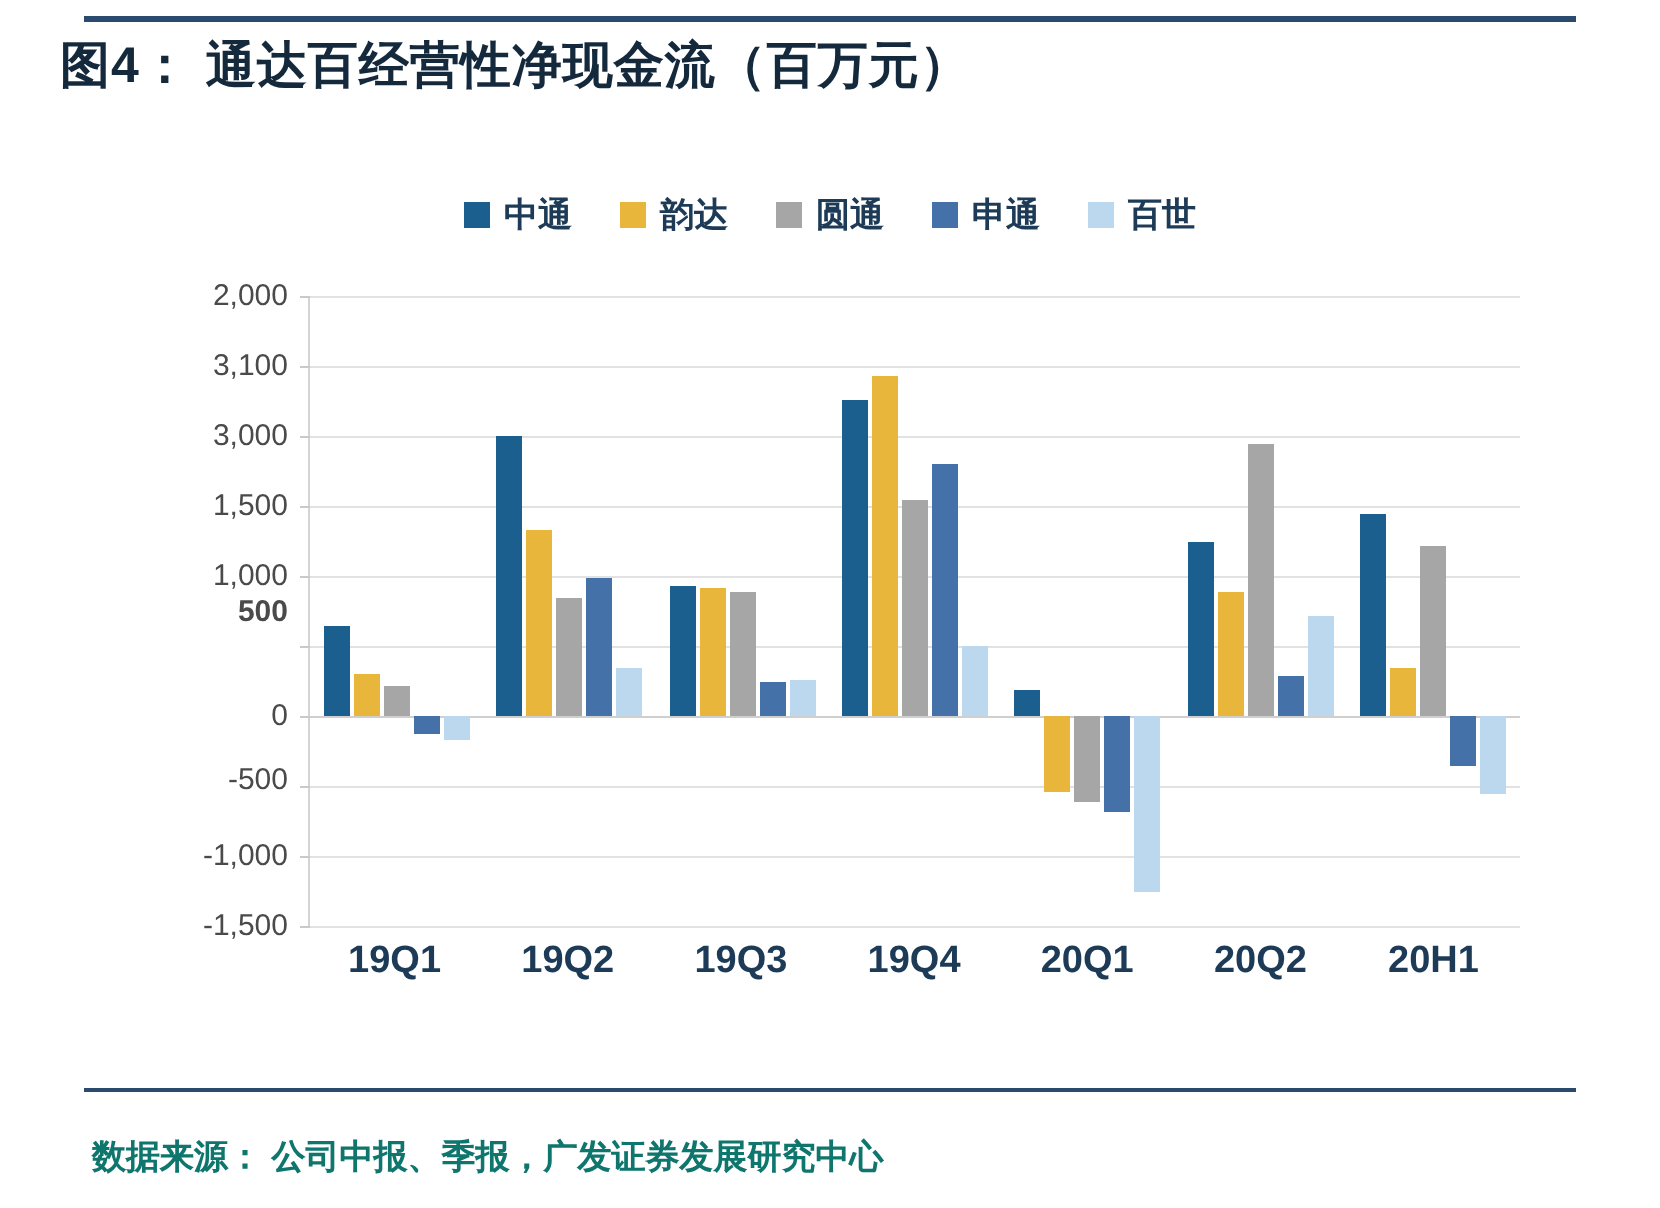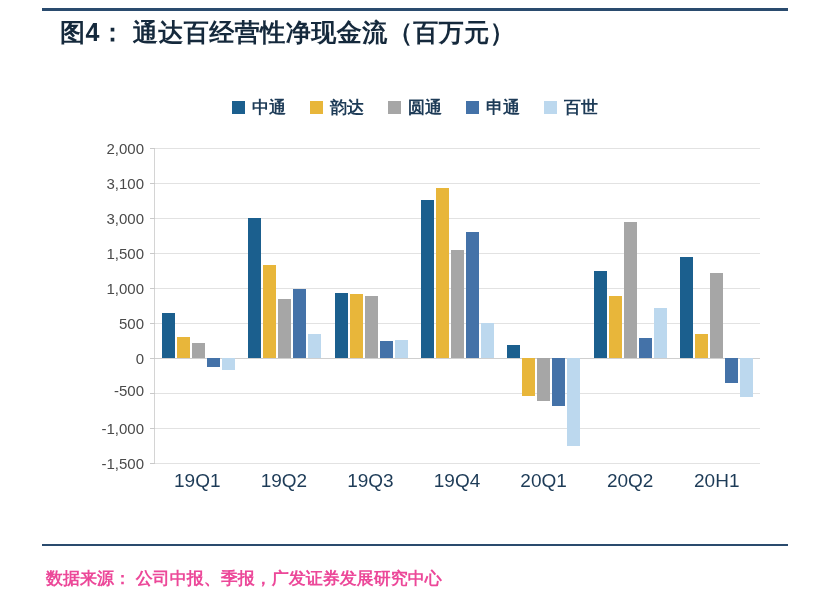--- a/index.html
+++ b/index.html
@@ -21,7 +21,7 @@
     height:3px; background:#2a4b6e;
   }
   .title {
-    position:absolute; left:60px; top:16px;
+    position:absolute; left:30px; top:16px;
     font-size:25px; font-weight:bold;
     letter-spacing:.5px;
     color:#15293c;

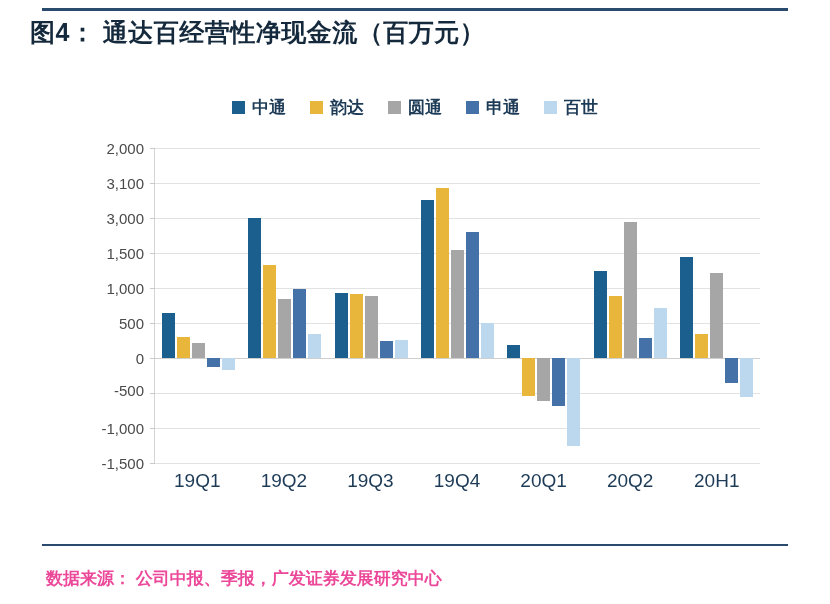--- a/index.html
+++ b/index.html
@@ -146,7 +146,7 @@
         <div class="y-label" style="top: 70px;">3,000</div>
         <div class="y-label" style="top: 105px;">1,500</div>
         <div class="y-label" style="top: 140px;">1,000</div>
-        <div class="y-label" style="top: 175px;">500</div>
+        <div class="y-label" style="top: 158px; font-weight: bold;">500</div>
         <div class="y-label" style="top: 210px;">0</div>
         <div class="y-label" style="top: 242px;">-500</div>
         <div class="y-label" style="top: 280px;">-1,000</div>

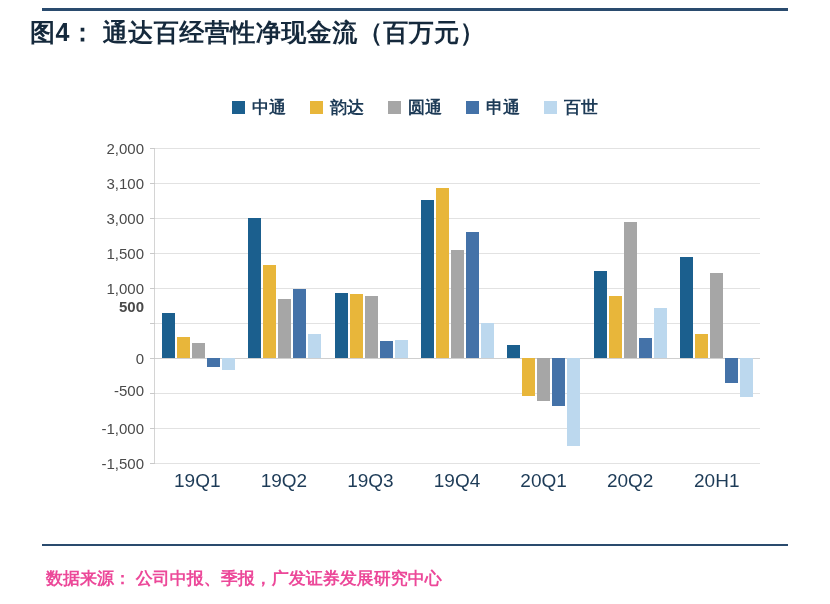--- a/index.html
+++ b/index.html
@@ -105,7 +105,7 @@
     flex:1 1 0;
     text-align:center;
     font-size:19px;
-    font-weight:normal;
+    font-weight:bold;
     color:#1d3b57;
   }
 </style>

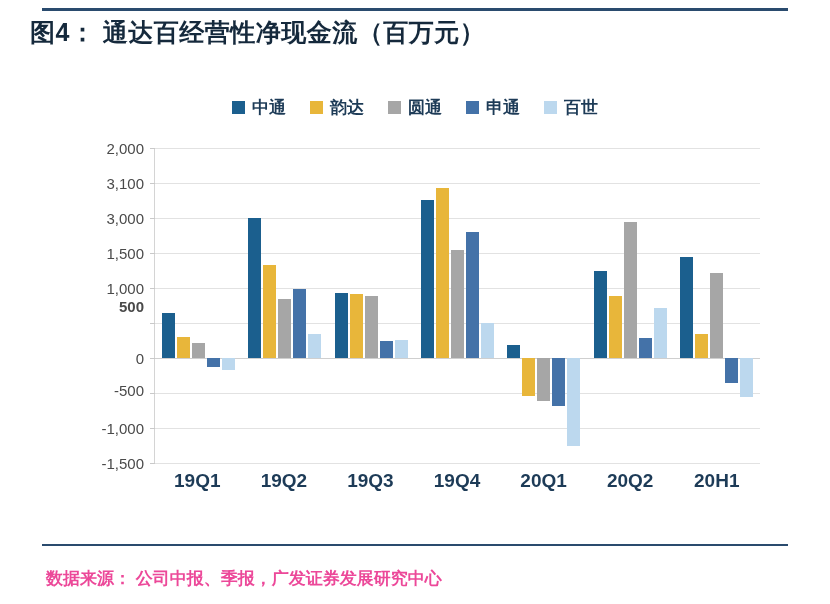--- a/index.html
+++ b/index.html
@@ -33,7 +33,7 @@
   }
   .footer {
     position:absolute; left:46px; bottom:14px;
-    font-size:17px; font-weight:bold; color:#ec4899;
+    font-size:17px; font-weight:bold; color:#0f766e;
     white-space:nowrap;
   }
 

